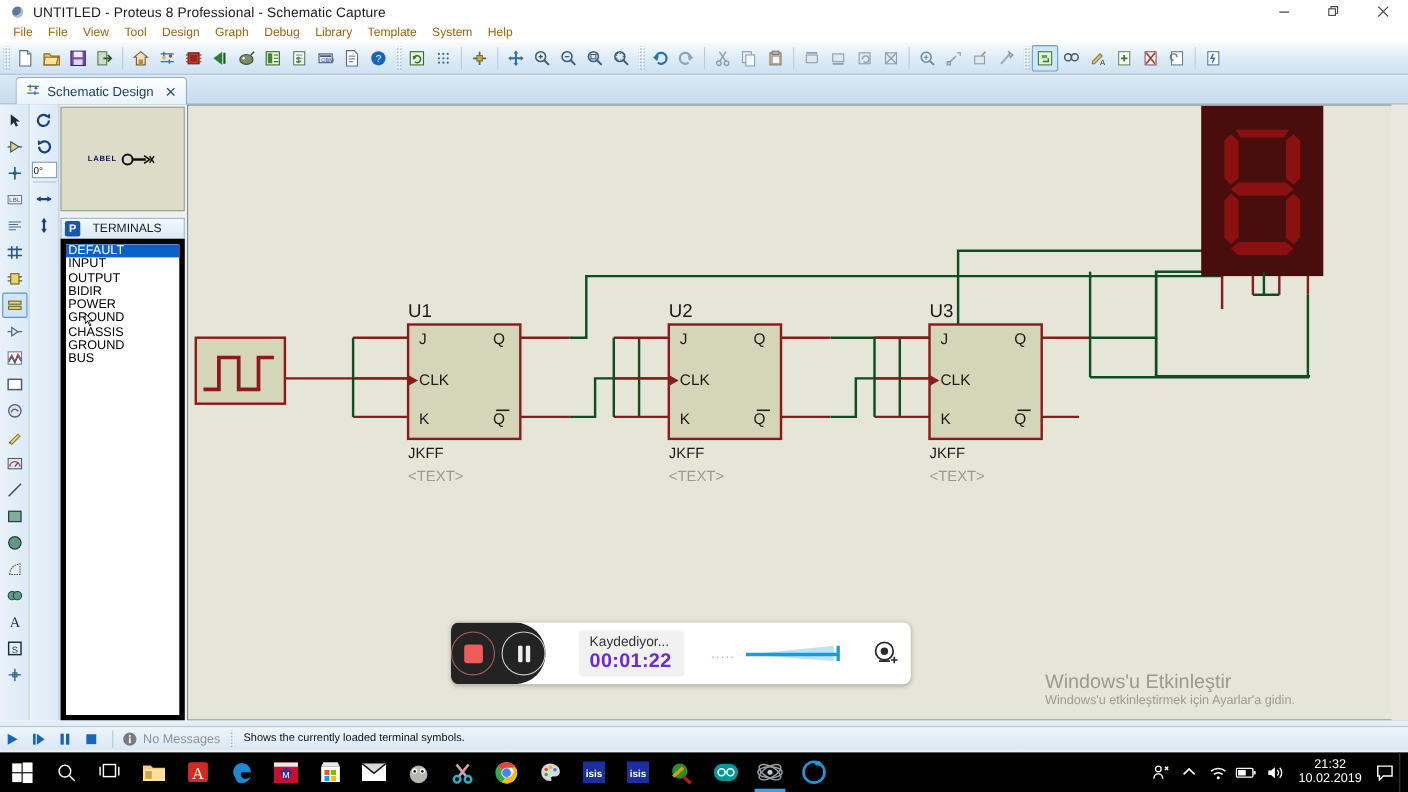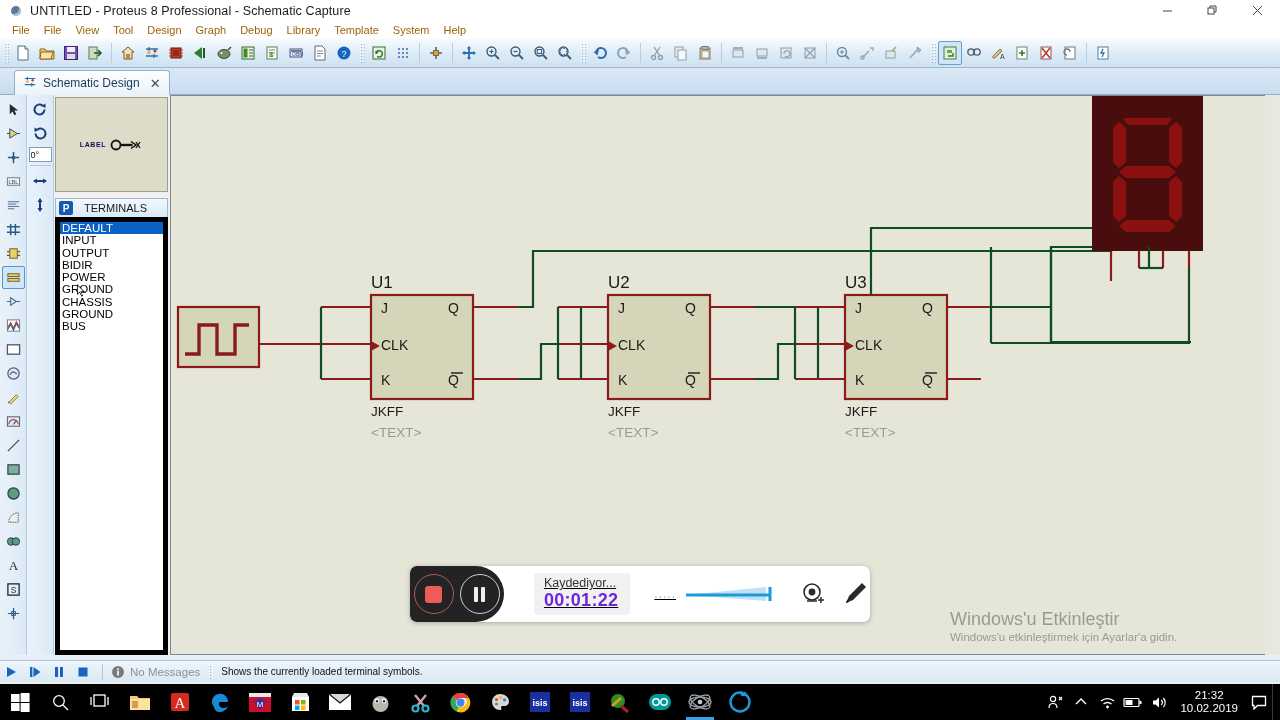--- a/index.html
+++ b/index.html
@@ -192,9 +192,9 @@
 
   
   .recbar {
-    position:absolute; left:410px; top:566px; width:460px; height:56px;
+    position:absolute; left:410px; top:566px; width:418px; height:56px;
     border-radius:7px; overflow:hidden; display:flex; align-items:center;
-    background:#fff; box-shadow:0 1px 5px rgba(0,0,0,.28);text-decoration:underline;
+    background:#fff; box-shadow:0 1px 5px rgba(0,0,0,.28);
   }
   .recbar .dark {
     width:115px; height:56px; background:#232323; display:flex;

